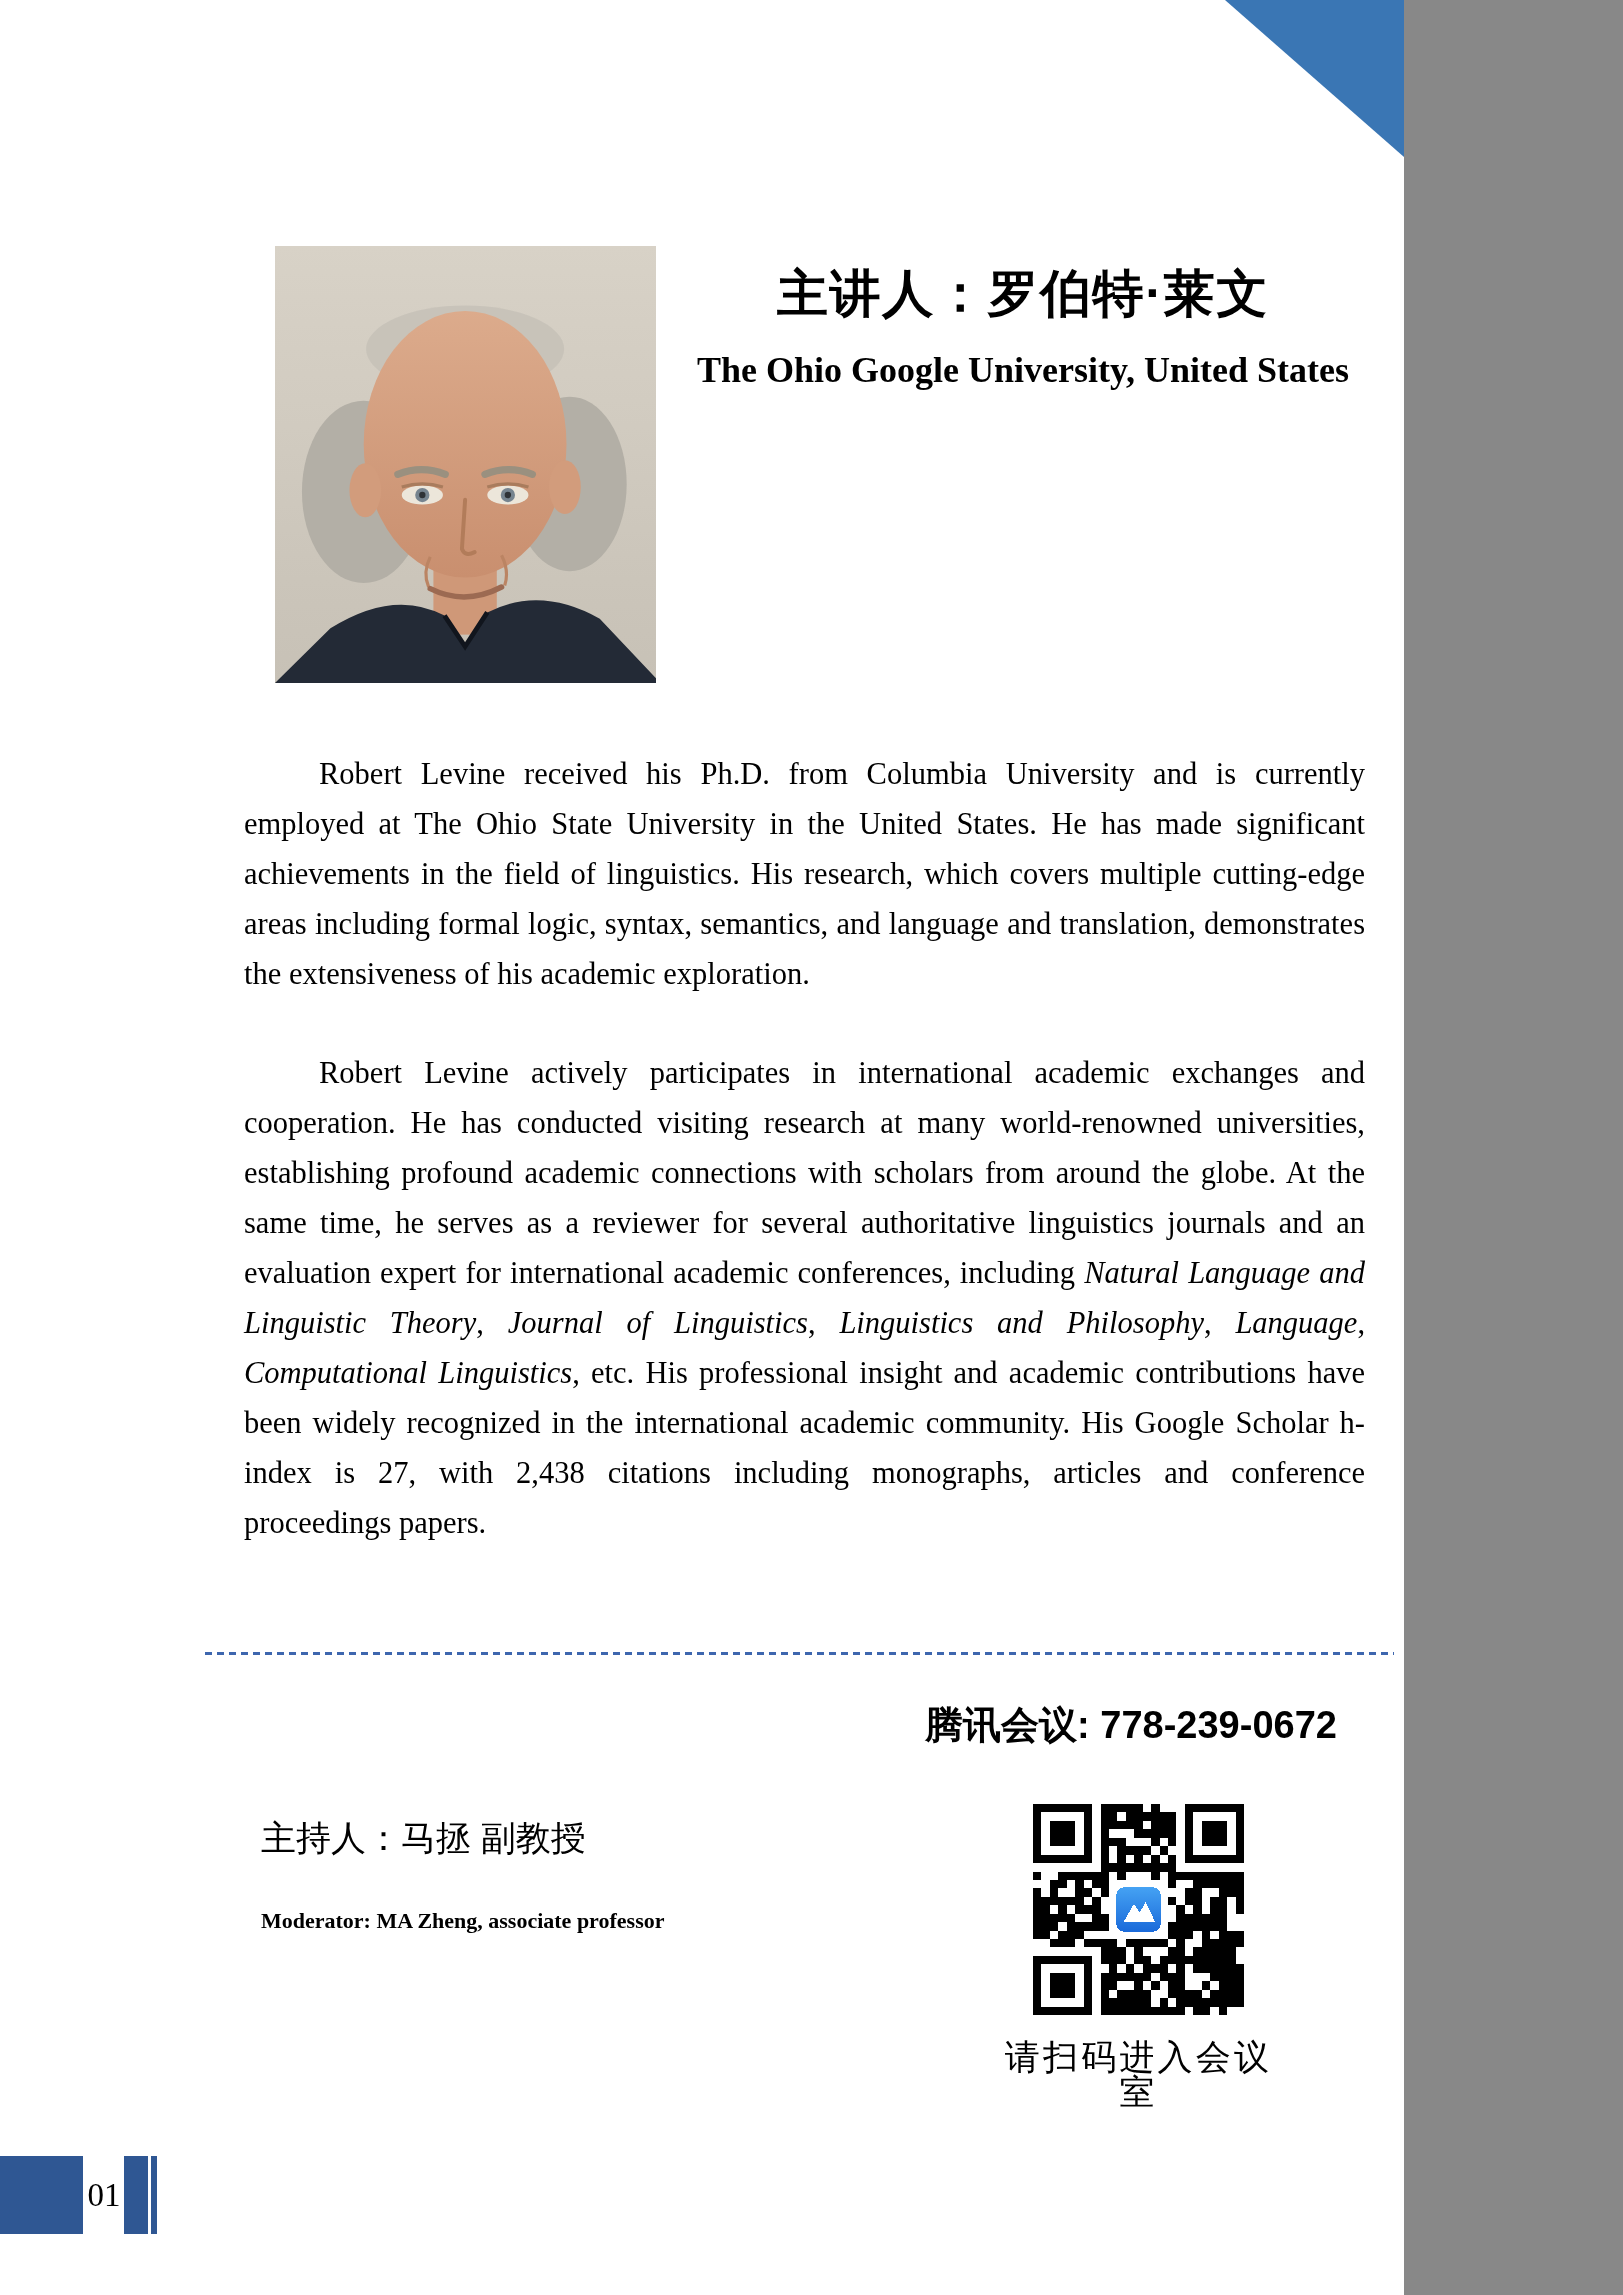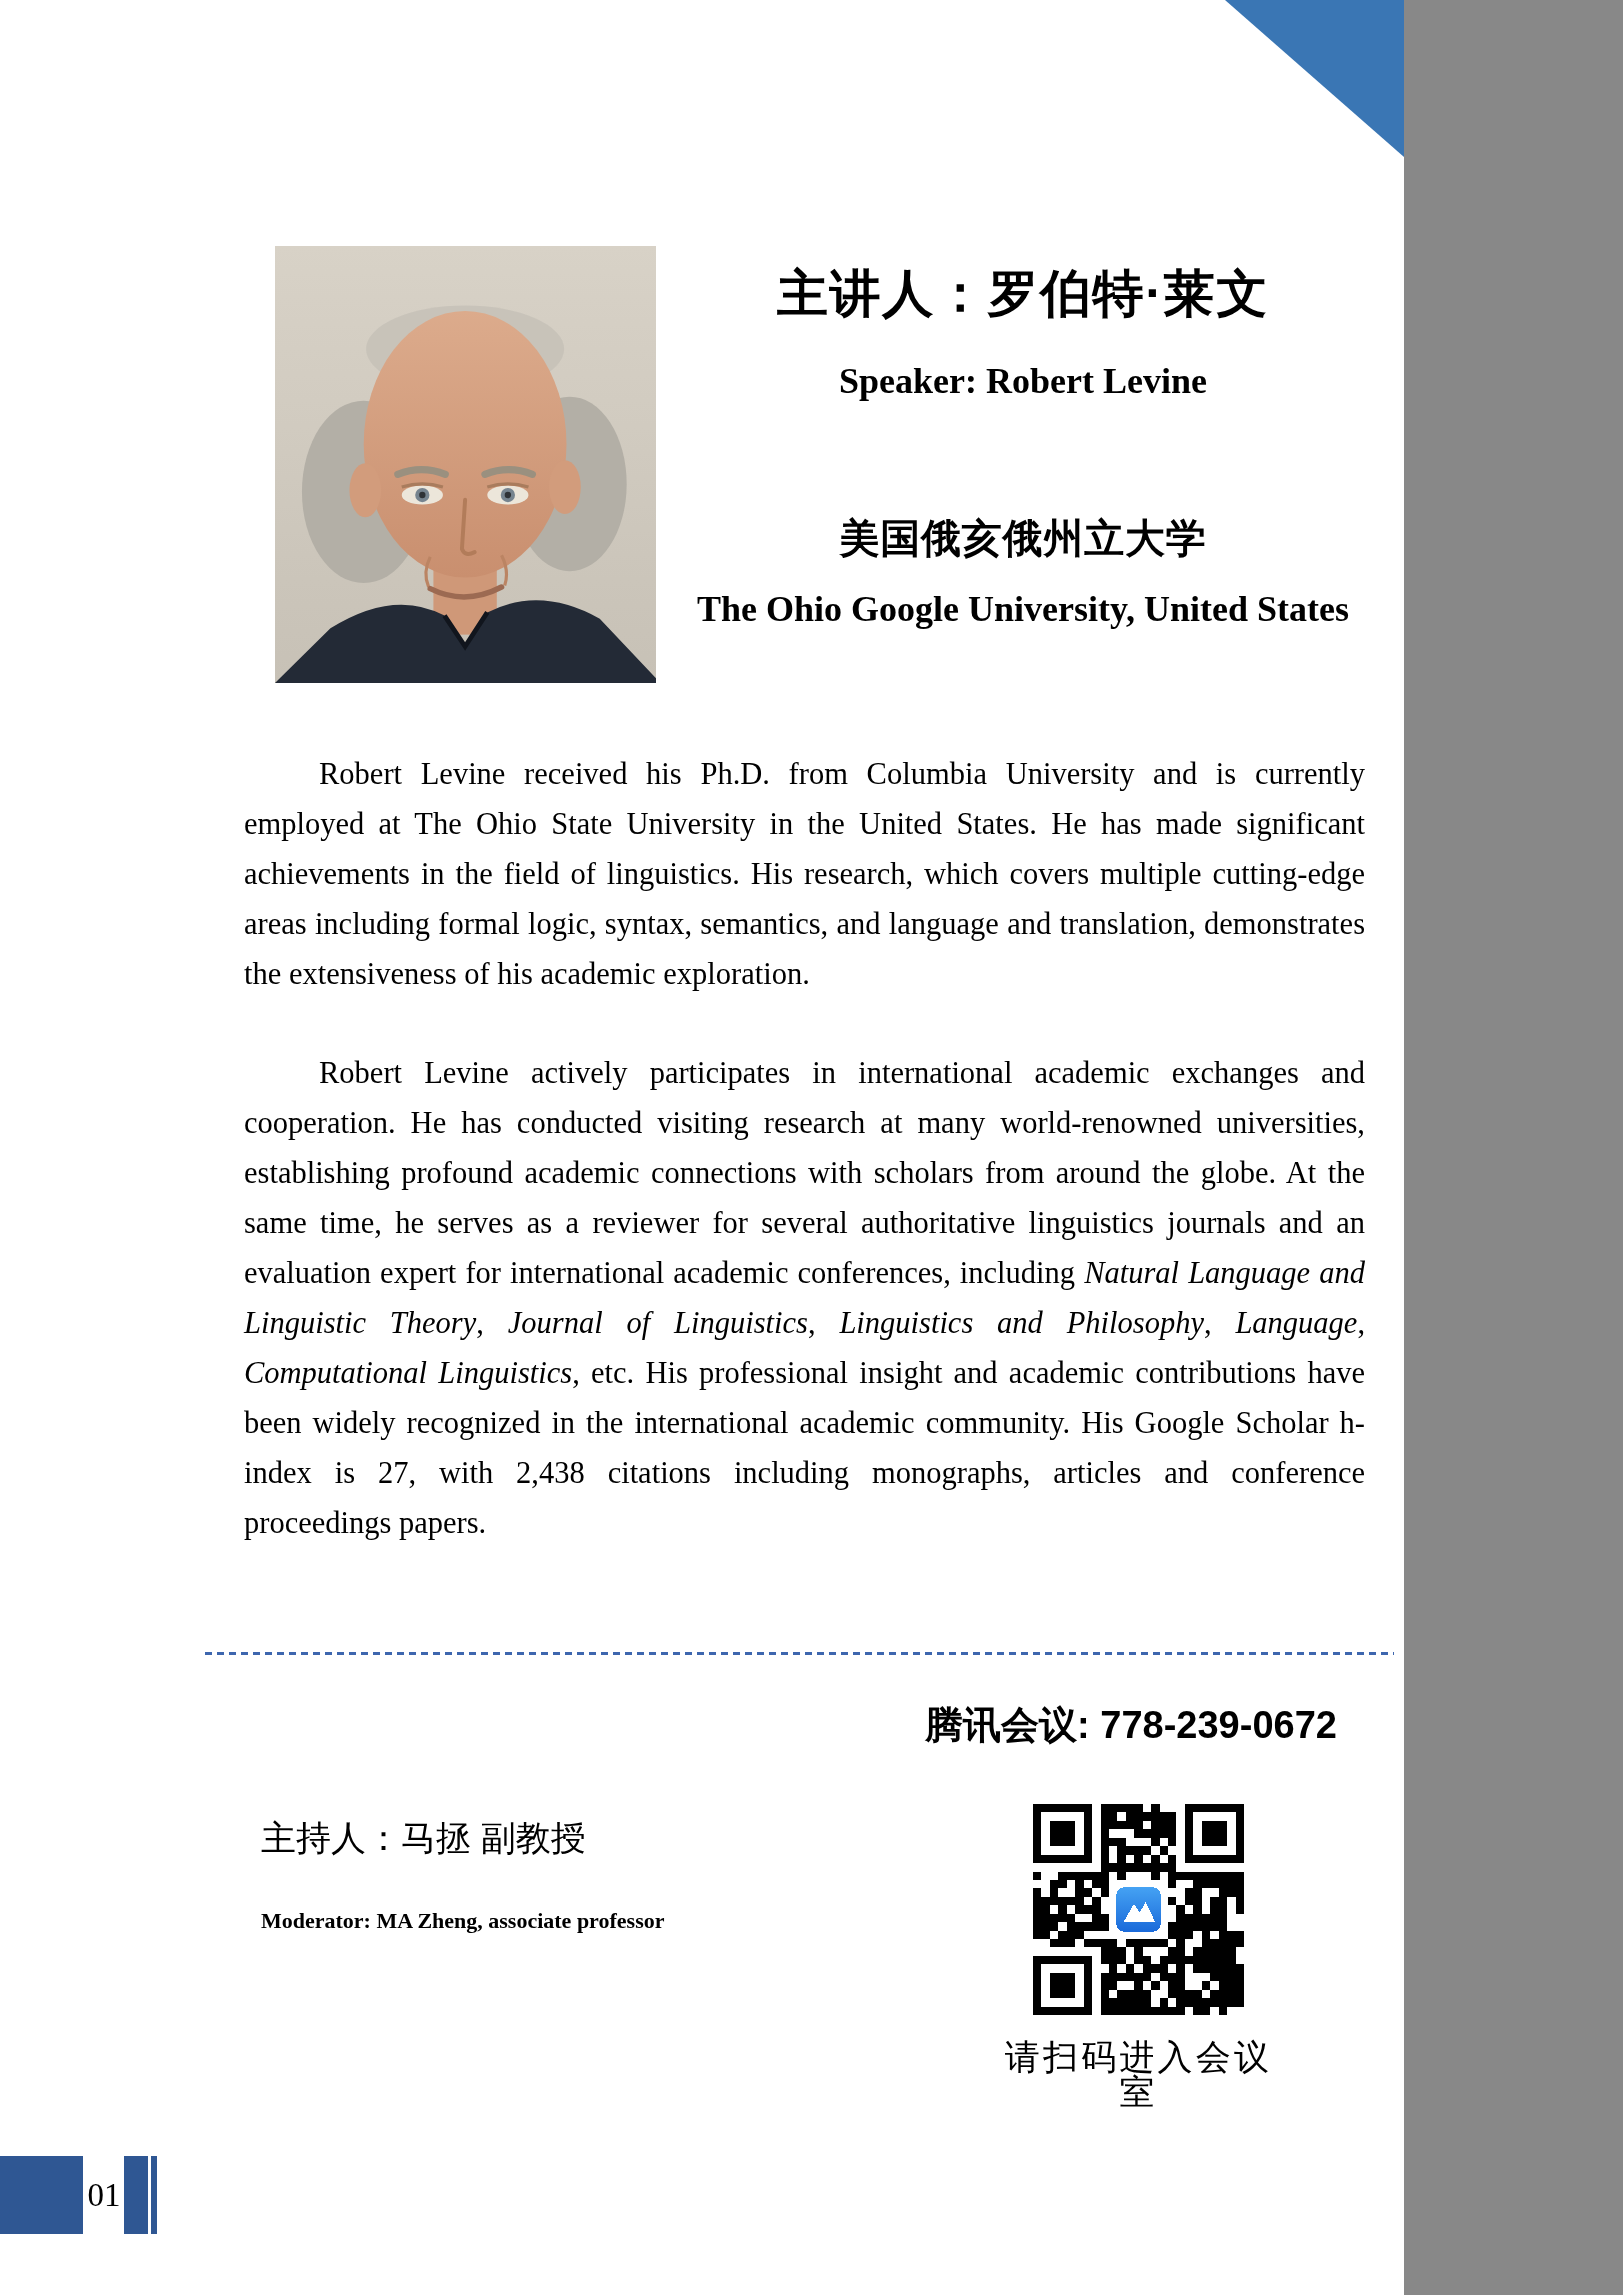--- a/index.html
+++ b/index.html
@@ -128,7 +128,6 @@
 
   <div class="head-col">
     <div class="cn-title">主讲人：罗伯特·莱文</div>
-    <div class="en-speaker">Speaker: Robert Levine</div>
     <div class="cn-univ">美国俄亥俄州立大学</div>
     <div class="en-univ">The Ohio Google University, United States</div>
   </div>

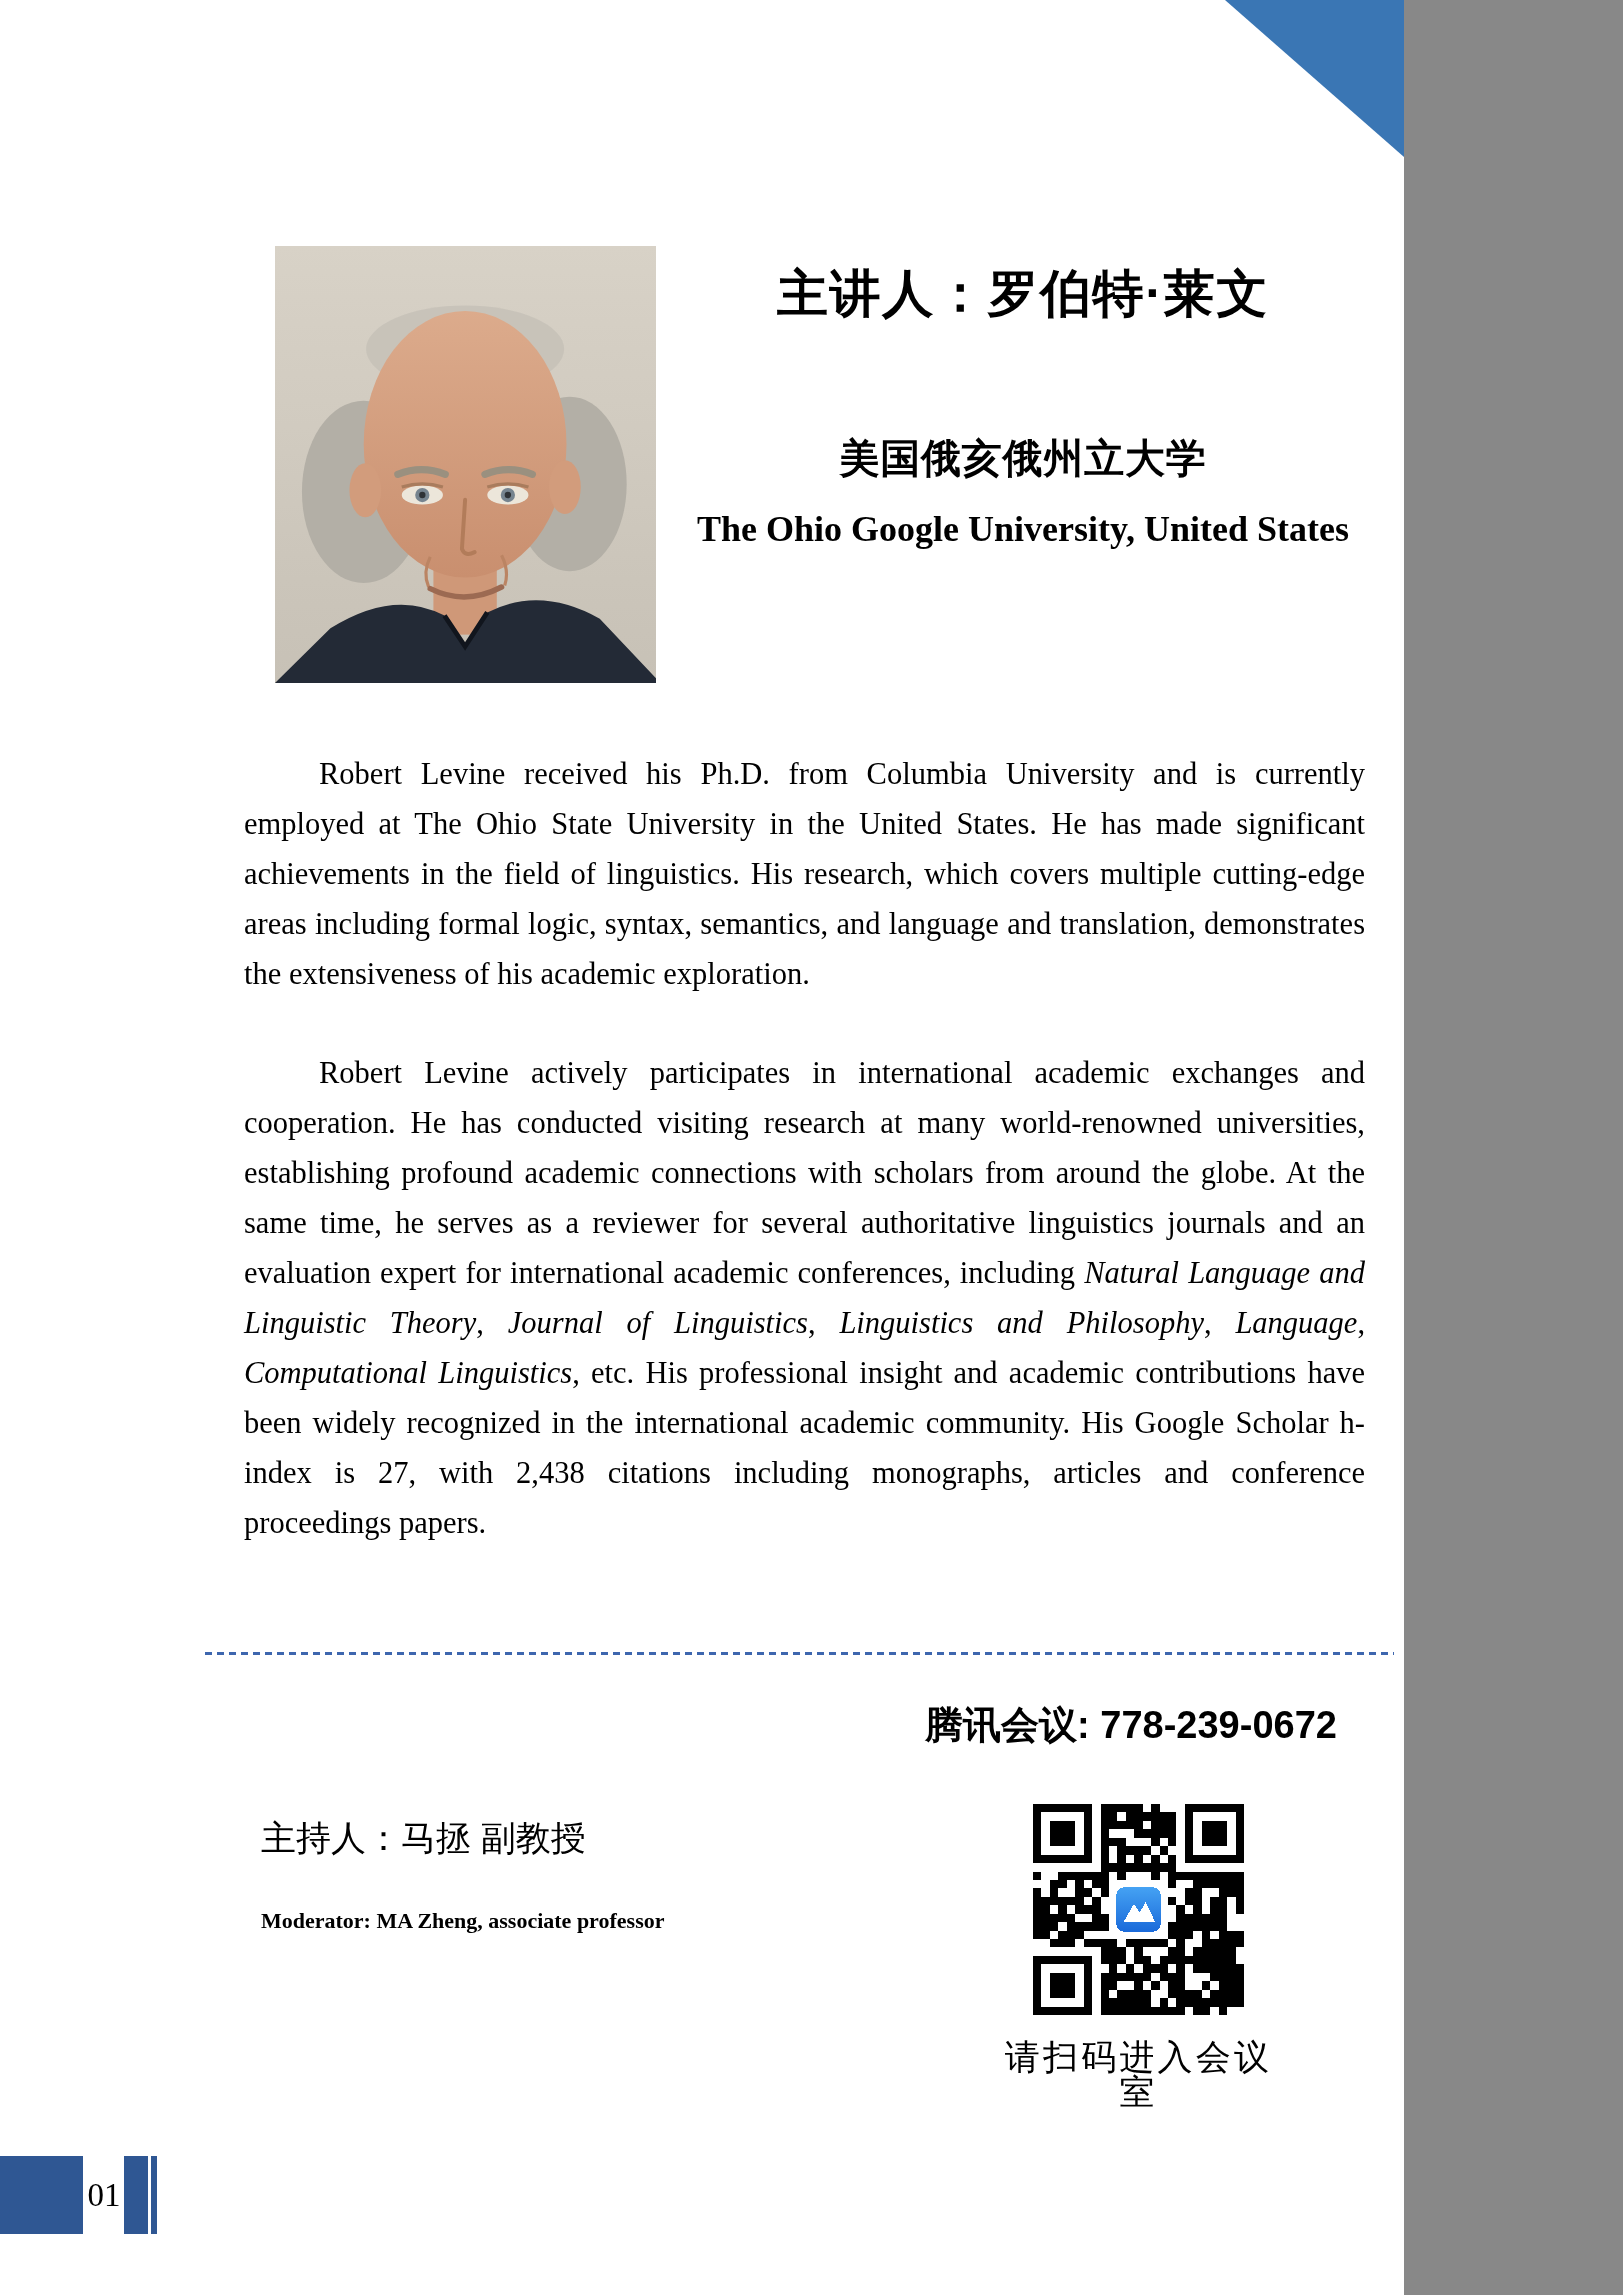--- a/index.html
+++ b/index.html
@@ -128,7 +128,6 @@
 
   <div class="head-col">
     <div class="cn-title">主讲人：罗伯特·莱文</div>
-    <div class="cn-univ">美国俄亥俄州立大学</div>
     <div class="en-univ">The Ohio Google University, United States</div>
   </div>
 

